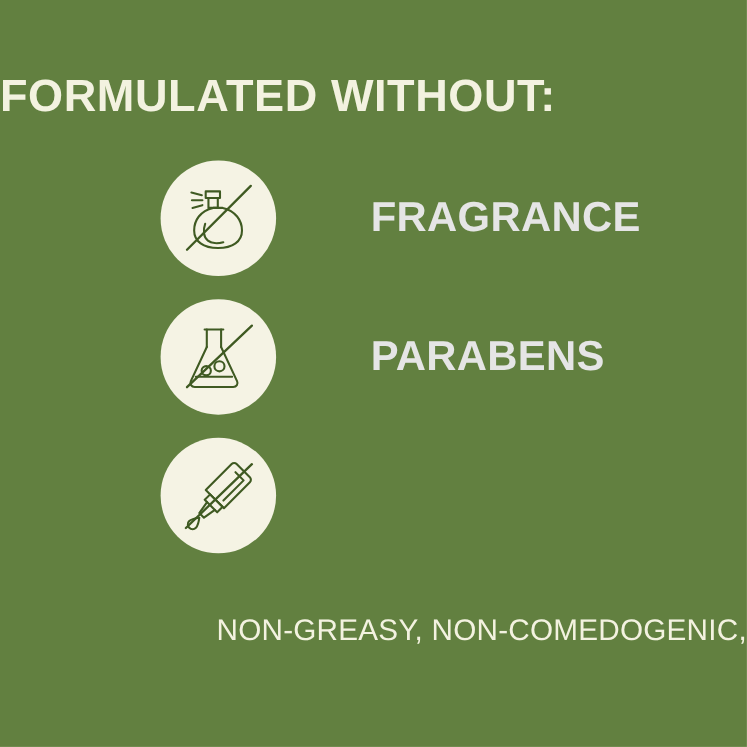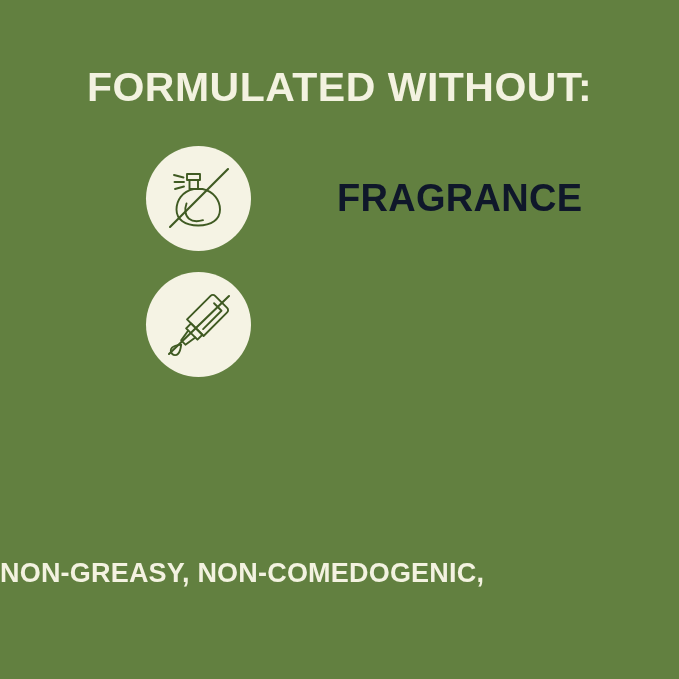--- a/index.html
+++ b/index.html
@@ -26,7 +26,7 @@
     left: 0;
     top: 64px;
     width: 679px;
-    text-align: center;
+    text-align: left;
     color: #F3F2E0;
     font-size: 41px;
     font-weight: bold;

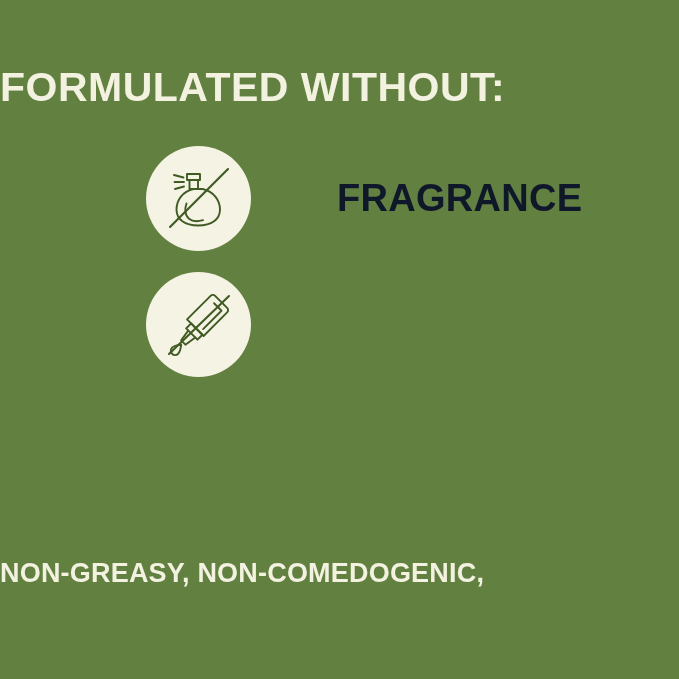--- a/index.html
+++ b/index.html
@@ -69,7 +69,7 @@
     height: 105px;
     display: flex;
     align-items: center;
-    color: #0f172a;
+    color: #e5e5e5;
     font-size: 38px;
     font-weight: bold;
     letter-spacing: 0.3px;

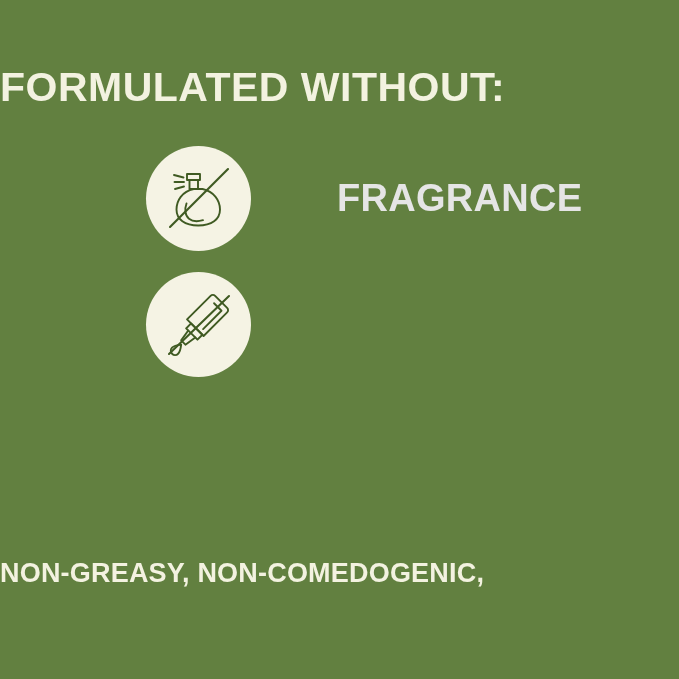--- a/index.html
+++ b/index.html
@@ -126,6 +126,29 @@
       <div class="row-label">FRAGRANCE</div>
     </div>
 
+    <div class="row">
+      <div class="badge">
+        <svg viewBox="0 0 105 105" xmlns="http://www.w3.org/2000/svg">
+          <g fill="none" stroke="#3F5A22" stroke-width="1.9" stroke-linecap="round" stroke-linejoin="round">
+
+            <path d="M40 27.5 h17"></path>
+
+            <path d="M42 27.5 v16"></path>
+            <path d="M55 27.5 v16"></path>
+
+            <path d="M42 43.5 L27.5 74.5 C26.2 77.2 28 79.8 31 79.8 H66 C69 79.8 70.8 77.2 69.5 74.5 L55 43.5"></path>
+
+            <path d="M32 70.5 H65"></path>
+
+            <circle cx="41.5" cy="65" r="4.2"></circle>
+            <circle cx="53.5" cy="61" r="4.6"></circle>
+          </g>
+
+          <line x1="24" y1="80" x2="83" y2="24" stroke="#3F5A22" stroke-width="2.1" stroke-linecap="round"></line>
+        </svg>
+      </div>
+      <div class="row-label">PARABENS</div>
+    </div>
 
     <div class="row">
       <div class="badge">

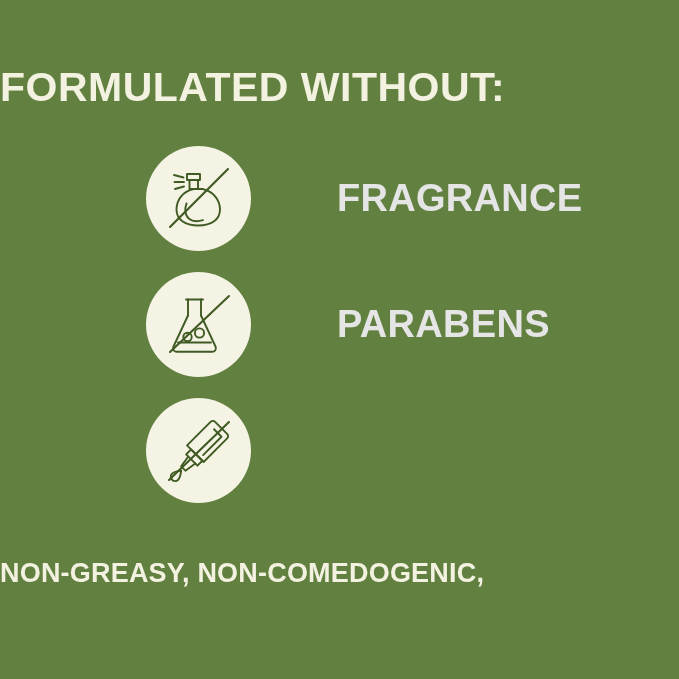--- a/index.html
+++ b/index.html
@@ -82,10 +82,10 @@
     left: 0;
     top: 558px;
     width: 679px;
-    text-align: left;
+    text-align: right;
     color: #F3F2E0;
     font-size: 27px;
-    font-weight: bold;
+    font-weight: normal;
     line-height: 31px;
     letter-spacing: 0.2px;
   }

